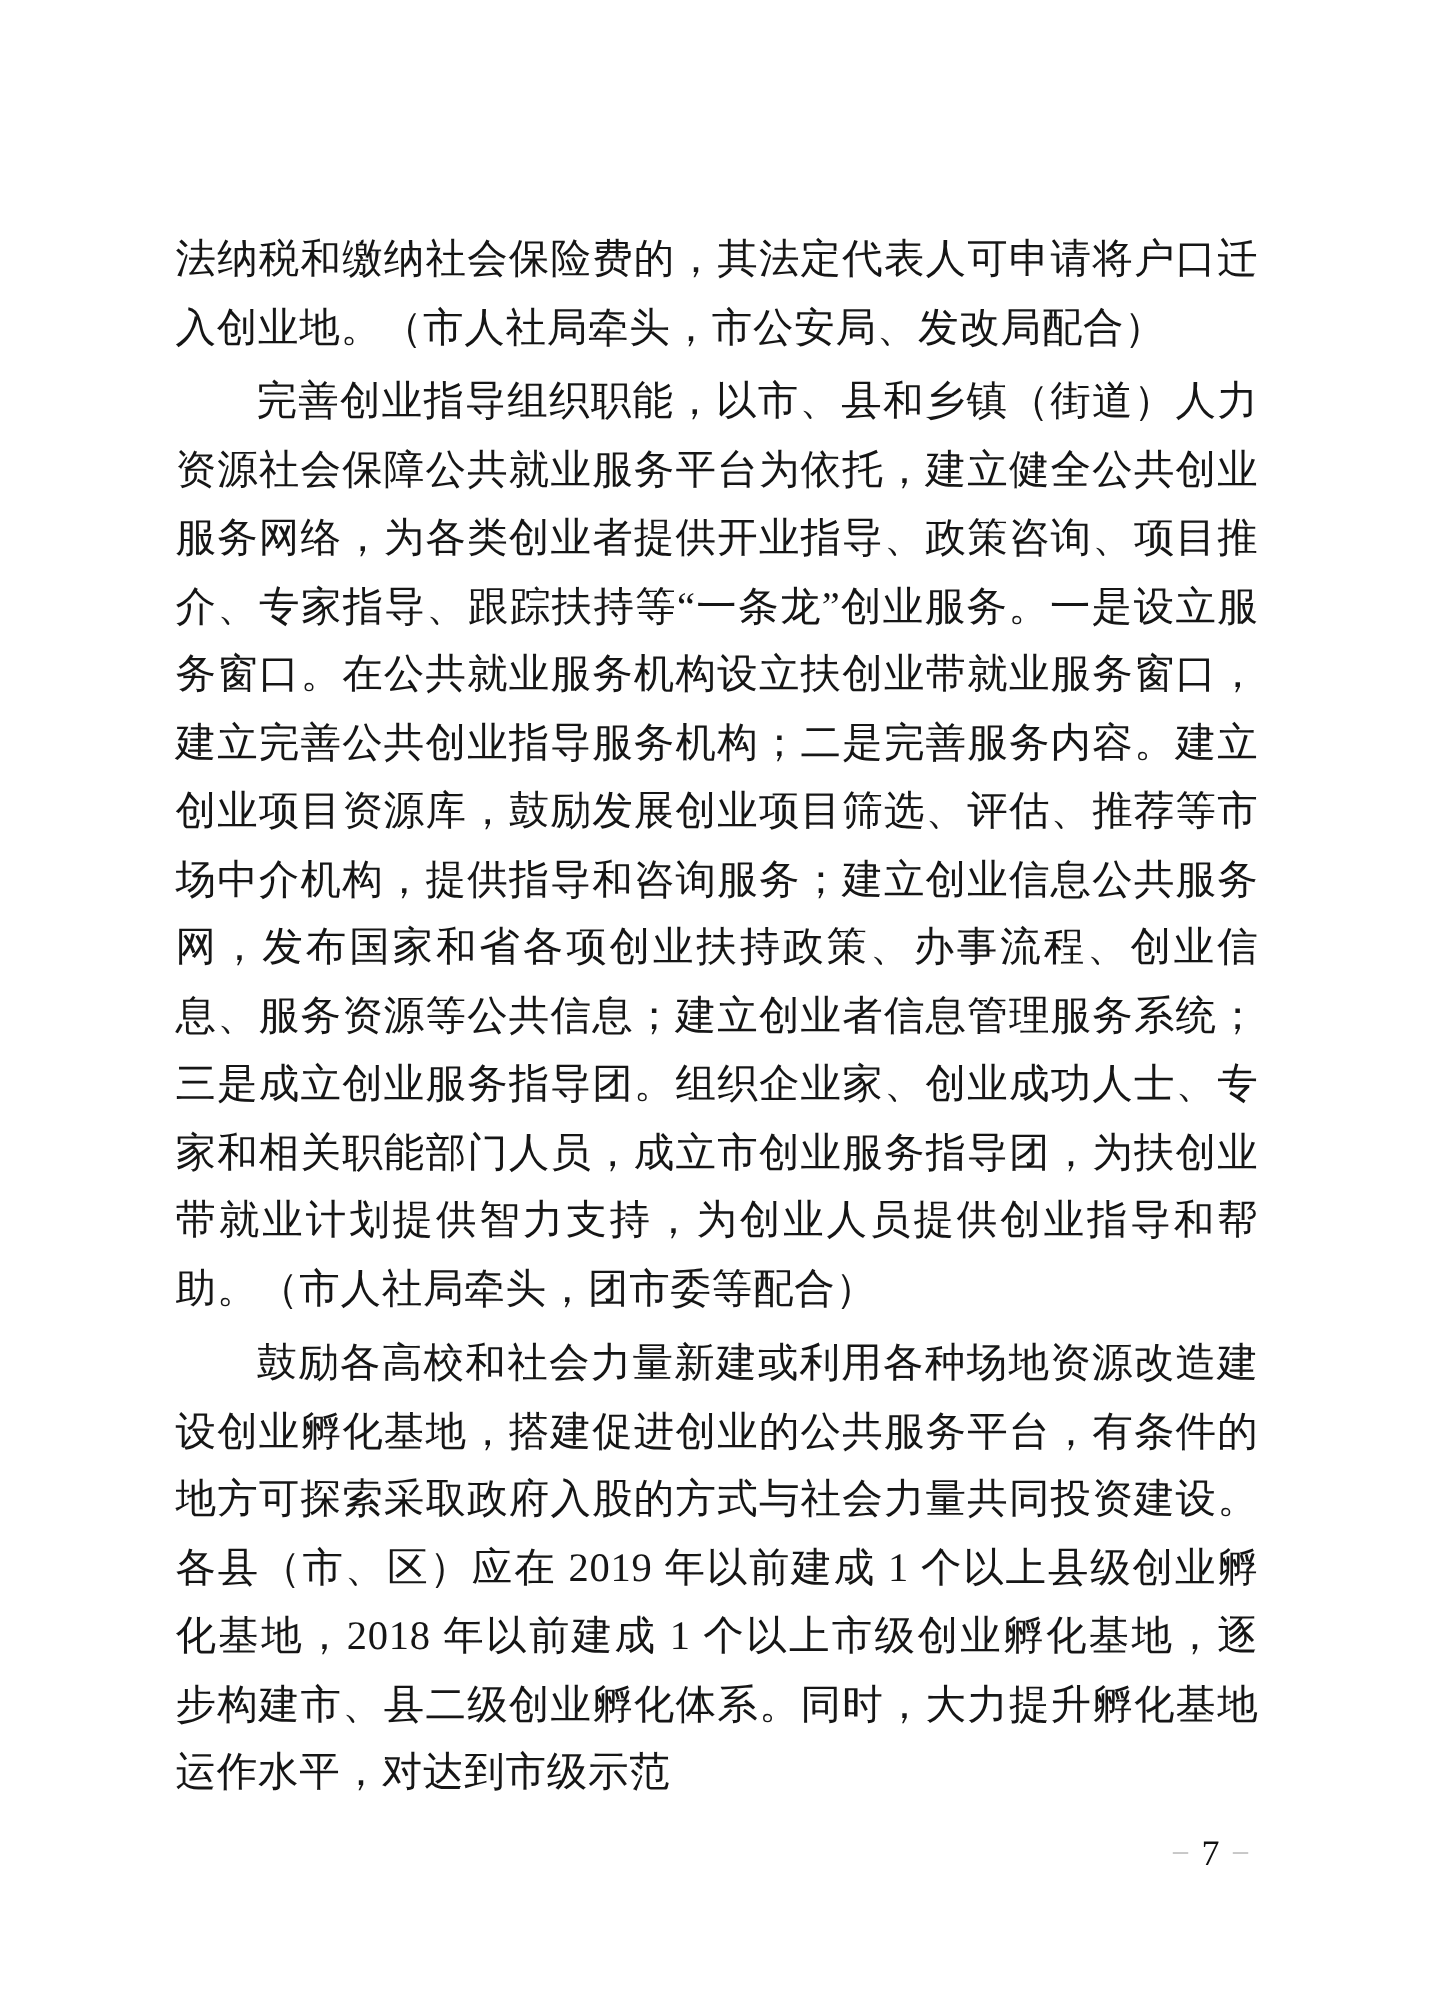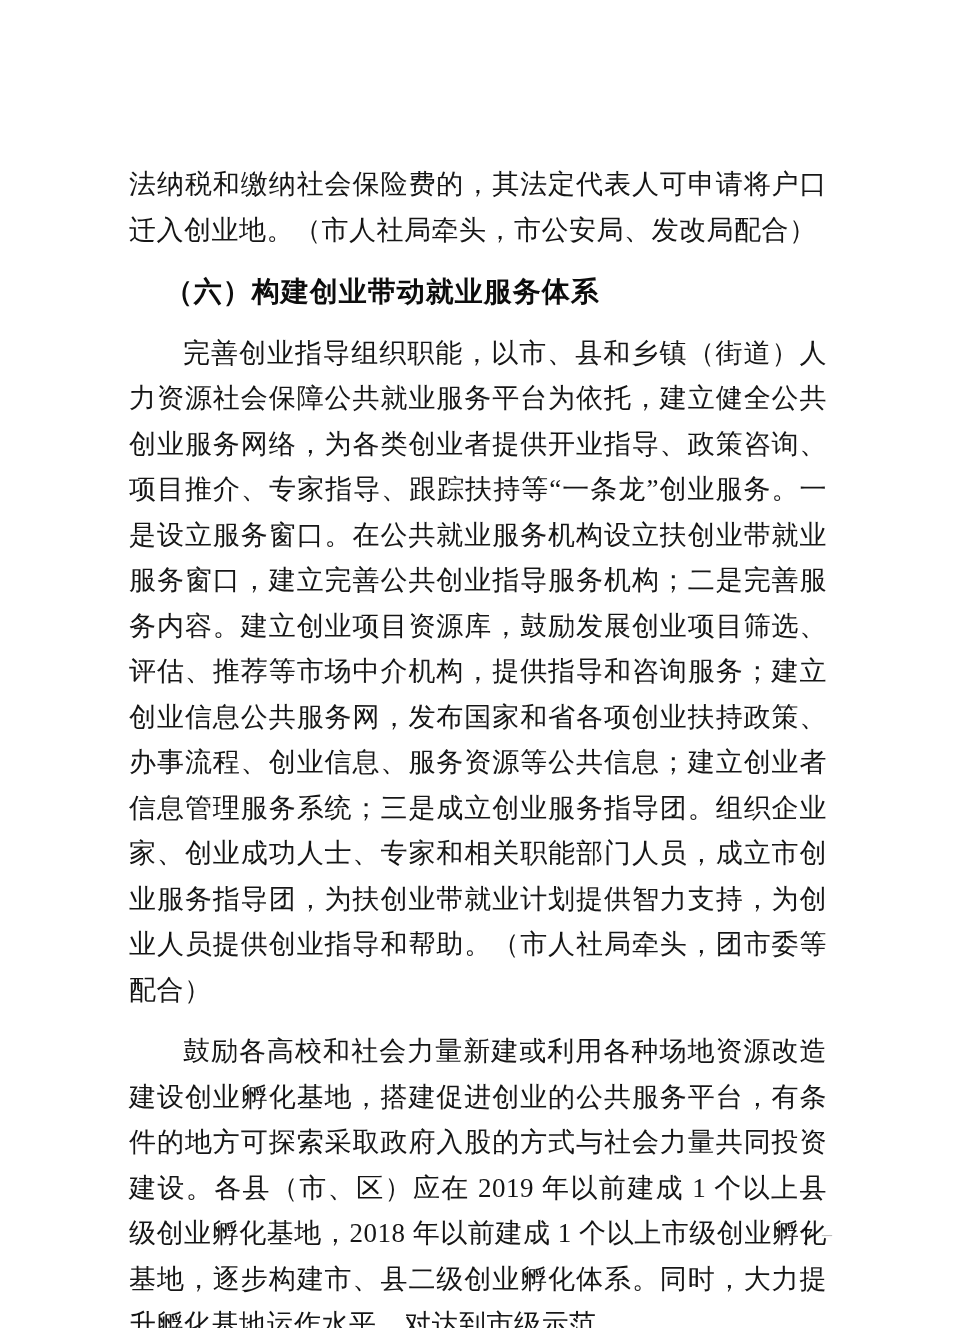--- a/index.html
+++ b/index.html
@@ -23,7 +23,7 @@
     color: #161616;
   }
   .doc-body p.body {
-    margin: 16px;
+    margin: 4px;
     font-size: 27px;
     line-height: 45.5px;
     text-align: justify;

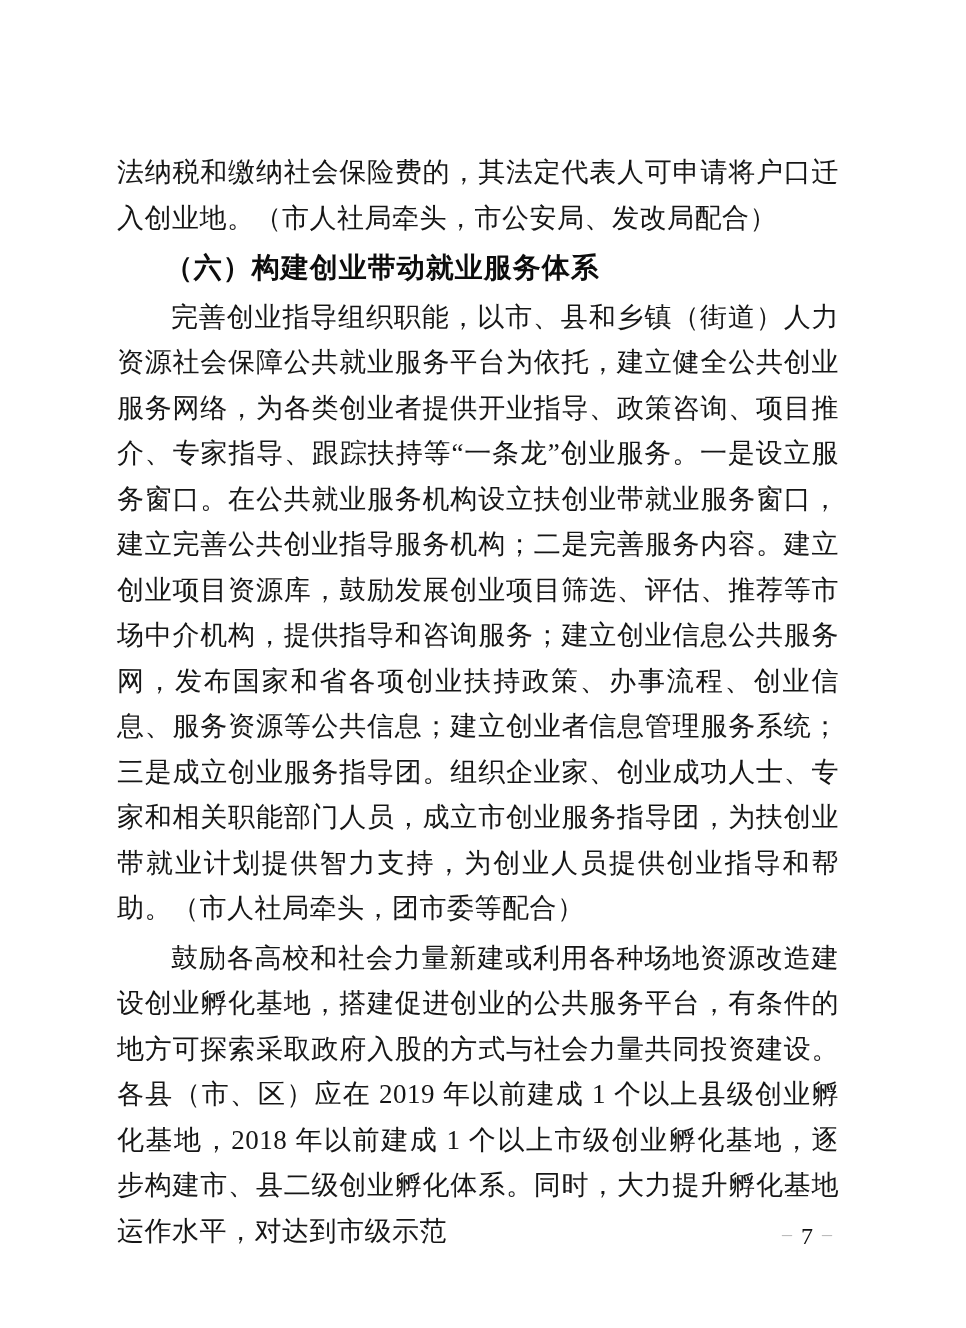--- a/index.html
+++ b/index.html
@@ -71,7 +71,6 @@
 
   <div class="doc-body">
       <p class="body">法纳税和缴纳社会保险费的，其法定代表人可申请将户口迁入创业地。（市人社局牵头，市公安局、发改局配合）</p>
-      <h2 class="heading">（六）构建创业带动就业服务体系</h2>
       <p class="body indent">完善创业指导组织职能，以市、县和乡镇（街道）人力资源社会保障公共就业服务平台为依托，建立健全公共创业服务网络，为各类创业者提供开业指导、政策咨询、项目推介、专家指导、跟踪扶持等“一条龙”创业服务。一是设立服务窗口。在公共就业服务机构设立扶创业带就业服务窗口，建立完善公共创业指导服务机构；二是完善服务内容。建立创业项目资源库，鼓励发展创业项目筛选、评估、推荐等市场中介机构，提供指导和咨询服务；建立创业信息公共服务网，发布国家和省各项创业扶持政策、办事流程、创业信息、服务资源等公共信息；建立创业者信息管理服务系统；三是成立创业服务指导团。组织企业家、创业成功人士、专家和相关职能部门人员，成立市创业服务指导团，为扶创业带就业计划提供智力支持，为创业人员提供创业指导和帮助。（市人社局牵头，团市委等配合）</p>
       <p class="body indent">鼓励各高校和社会力量新建或利用各种场地资源改造建设创业孵化基地，搭建促进创业的公共服务平台，有条件的地方可探索采取政府入股的方式与社会力量共同投资建设。各县（市、区）应在 2019 年以前建成 1 个以上县级创业孵化基地，2018 年以前建成 1 个以上市级创业孵化基地，逐步构建市、县二级创业孵化体系。同时，大力提升孵化基地运作水平，对达到市级示范</p>
     </div>

